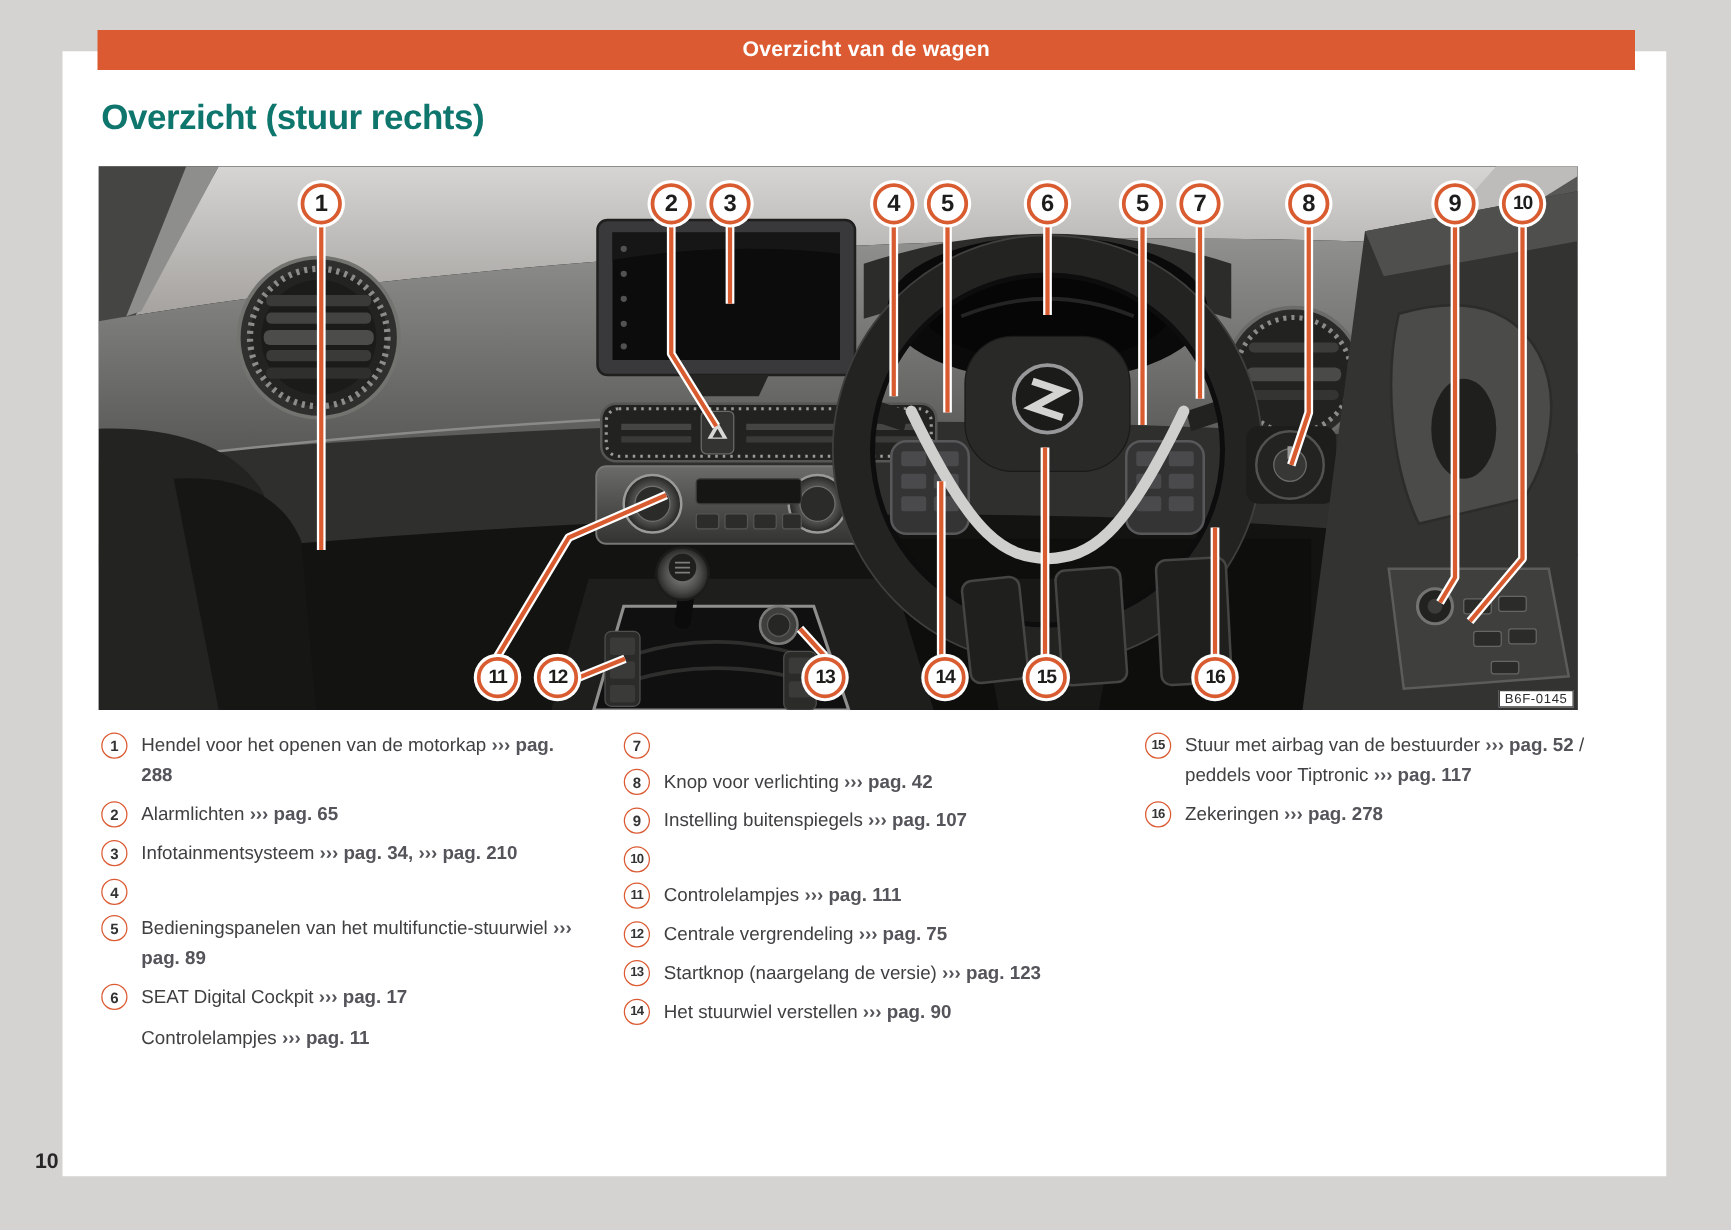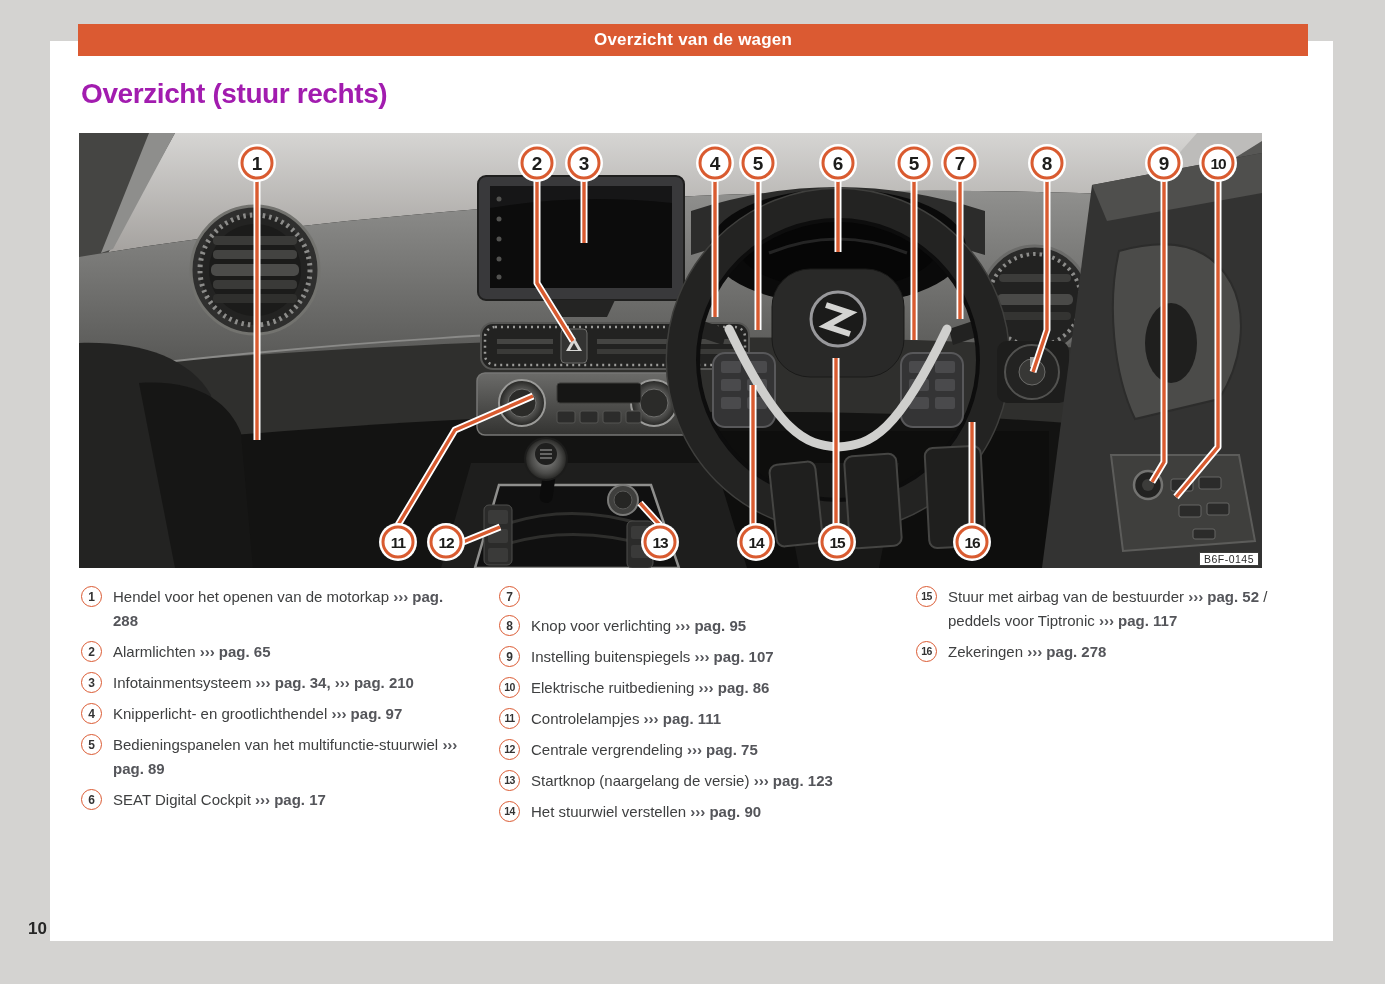--- a/index.html
+++ b/index.html
@@ -16,7 +16,7 @@
   }
   .header-bar span{color:#ffffff;font-weight:bold;font-size:17px;letter-spacing:.2px;}
   .title{
-    position:absolute;left:31px;top:38px;margin:0;color:#a21caf;
+    position:absolute;left:31px;top:38px;margin:0;color:#0f766e;
     font-size:28px;font-weight:bold;letter-spacing:-0.4px;line-height:1.05;
   }
   .figure{position:absolute;left:29px;top:92px;width:1183px;height:435px;background:#1a1a19;}

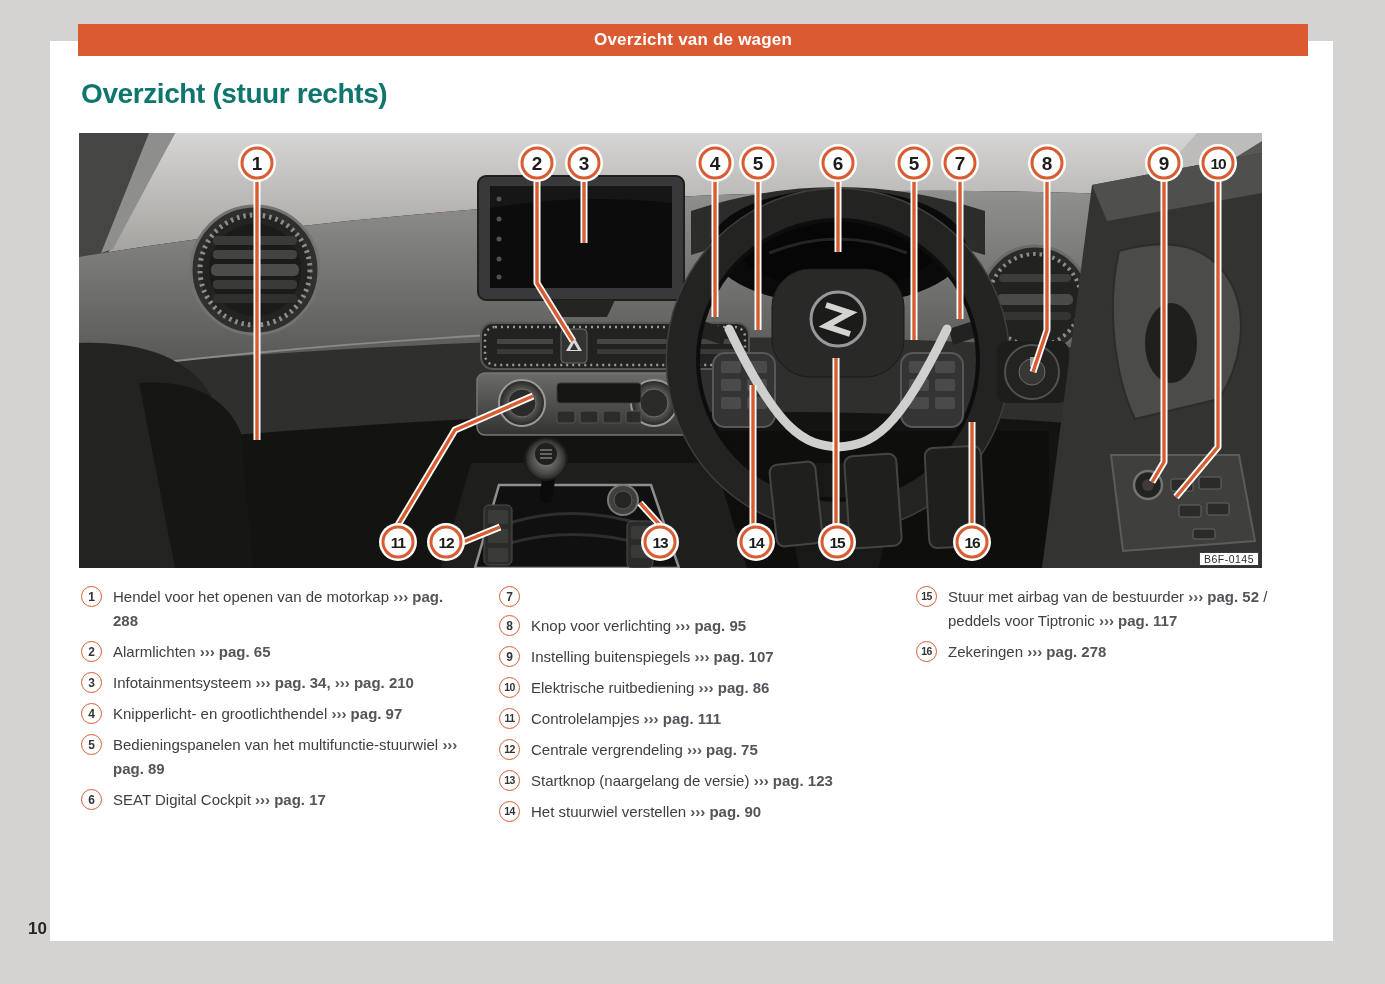--- a/index.html
+++ b/index.html
@@ -368,7 +368,7 @@
           </div>
           <div class="li">
             <span class="num">8</span>
-            <span class="txt"><span>Knop voor verlichting </span><span class="pg">››› pag. 95</span></span>
+            <span class="txt"><span>Knop voor verlichting </span><span class="pg">››› pag. 42</span></span>
           </div>
           <div class="li">
             <span class="num">9</span>

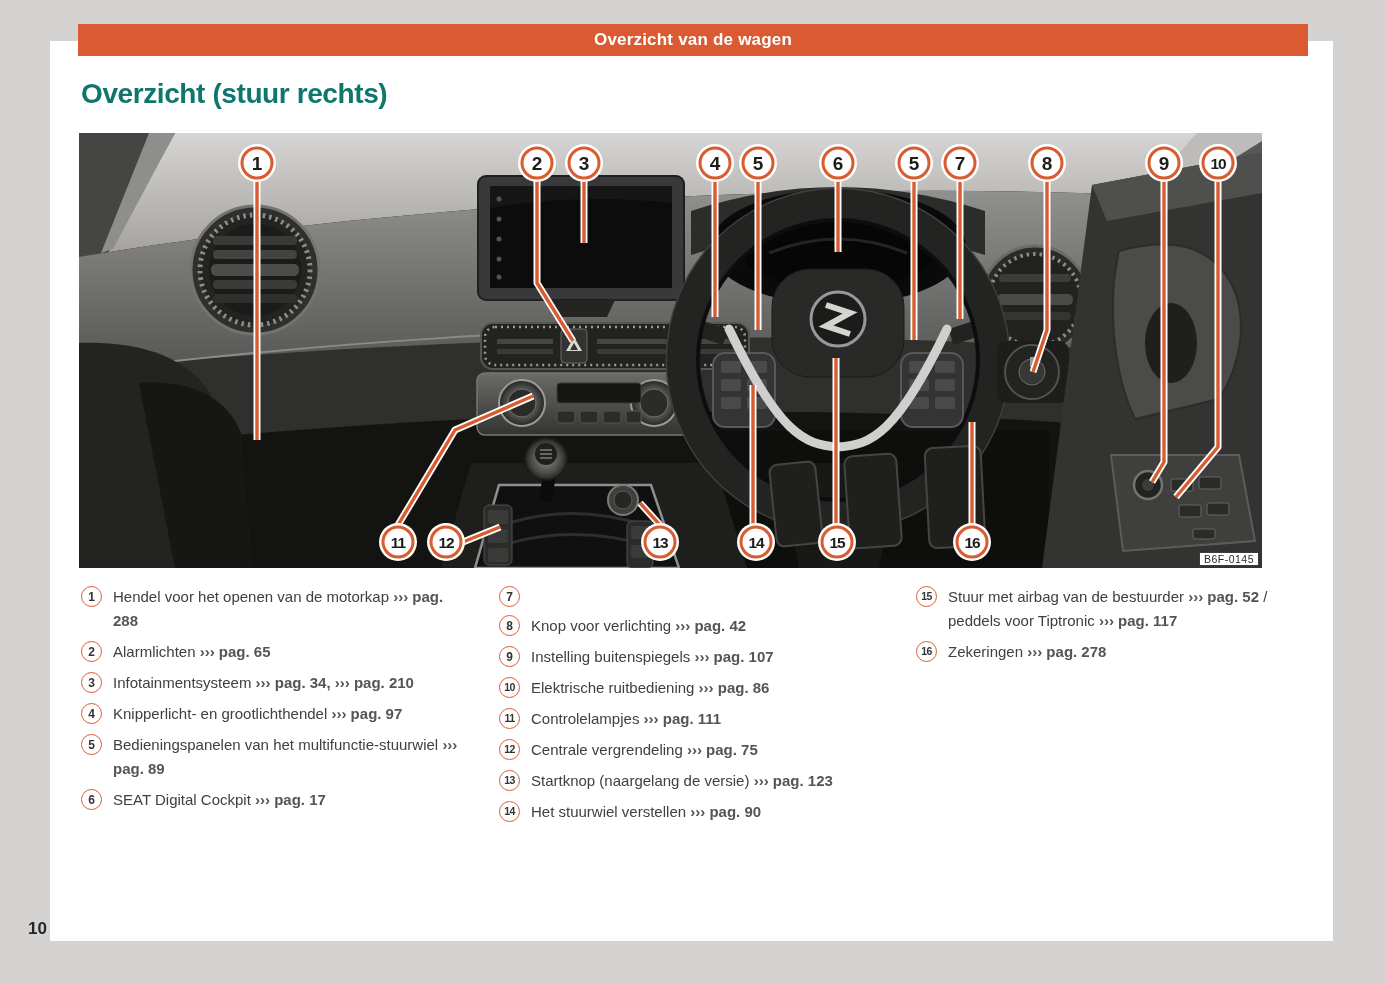--- a/index.html
+++ b/index.html
@@ -376,7 +376,6 @@
           </div>
           <div class="li">
             <span class="num twod">10</span>
-            <span class="txt"><span>Elektrische ruitbediening </span><span class="pg">››› pag. 86</span></span>
           </div>
           <div class="li">
             <span class="num twod">11</span>

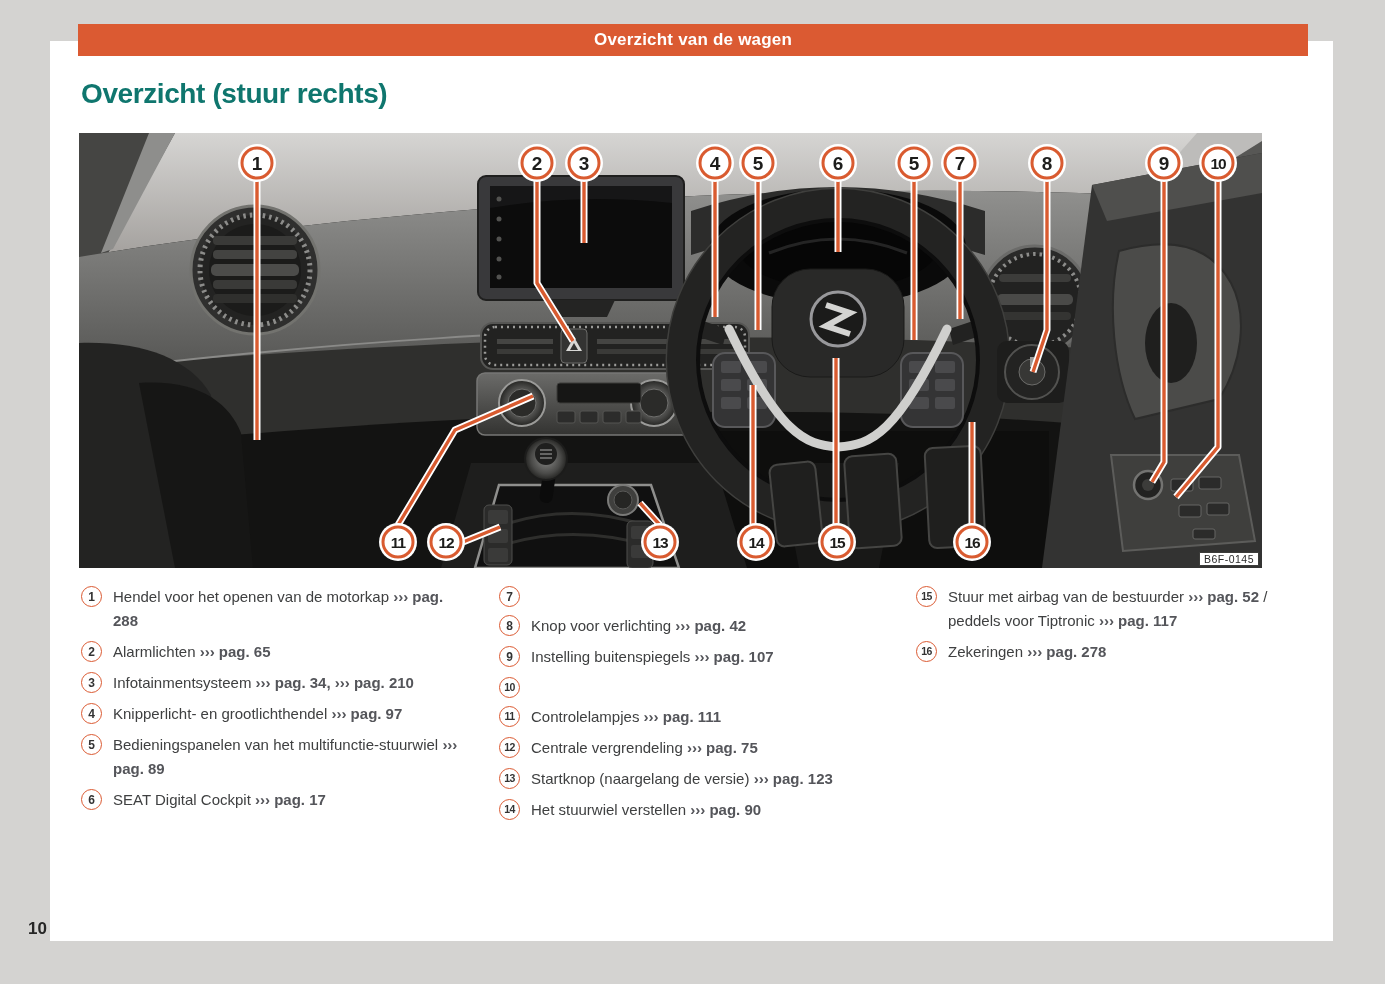--- a/index.html
+++ b/index.html
@@ -351,7 +351,6 @@
           </div>
           <div class="li">
             <span class="num">4</span>
-            <span class="txt"><span>Knipperlicht- en grootlichthendel </span><span class="pg">››› pag. 97</span></span>
           </div>
           <div class="li">
             <span class="num">5</span>

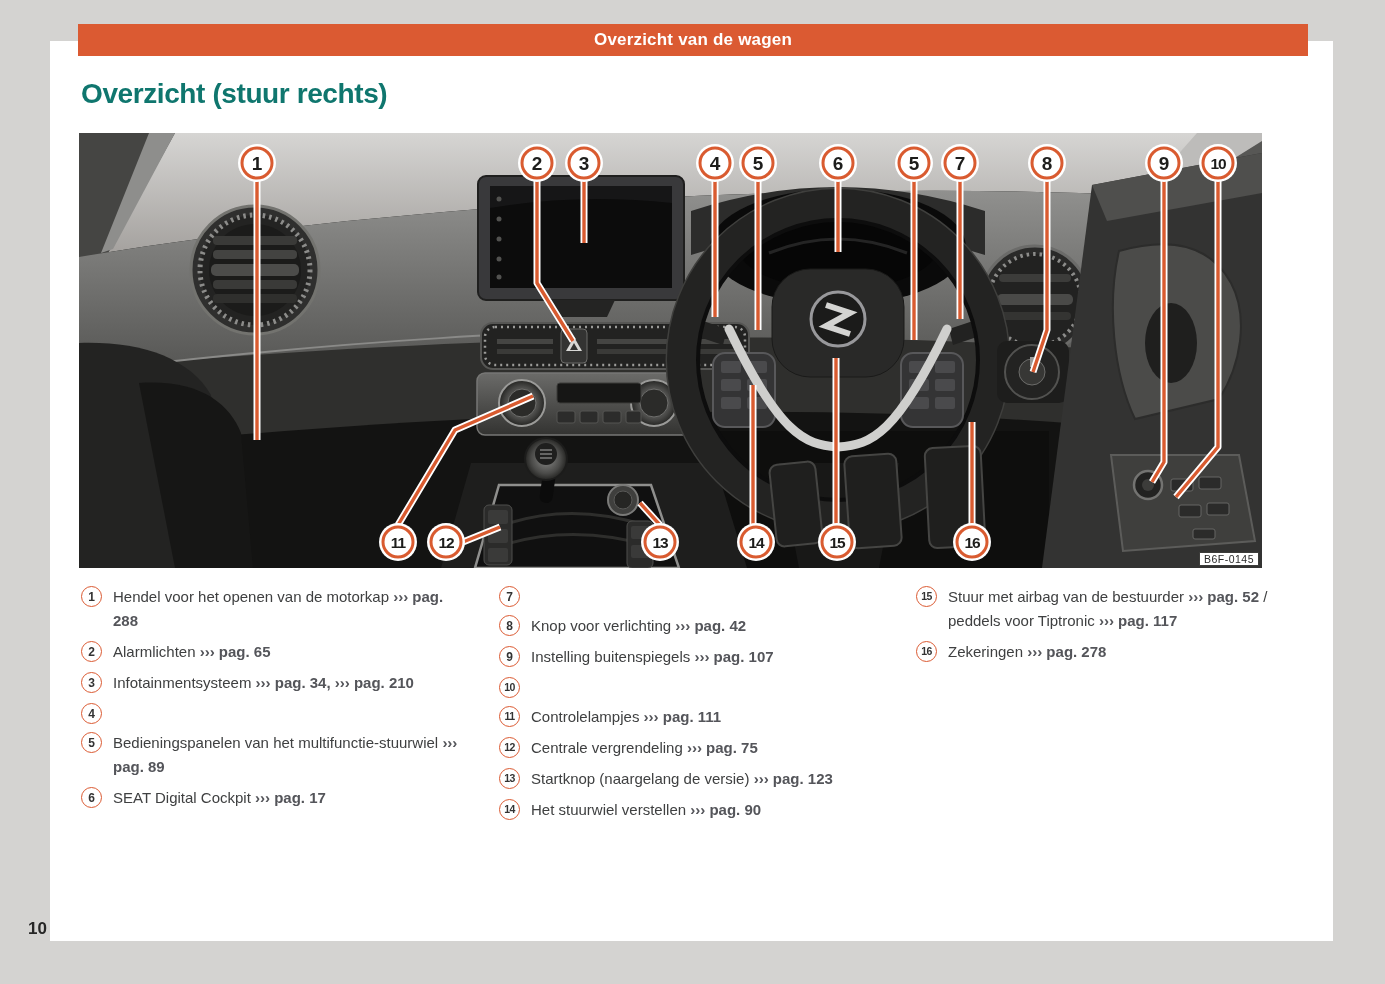--- a/index.html
+++ b/index.html
@@ -360,6 +360,10 @@
             <span class="num">6</span>
             <span class="txt"><span>SEAT Digital Cockpit </span><span class="pg">››› pag. 17</span></span>
           </div>
+          <div class="li sub">
+            <span class="num empty"></span>
+            <span class="txt"><span>Controlelampjes </span><span class="pg">››› pag. 11</span></span>
+          </div>
         </div>
         <div class="col c2">
           <div class="li">

